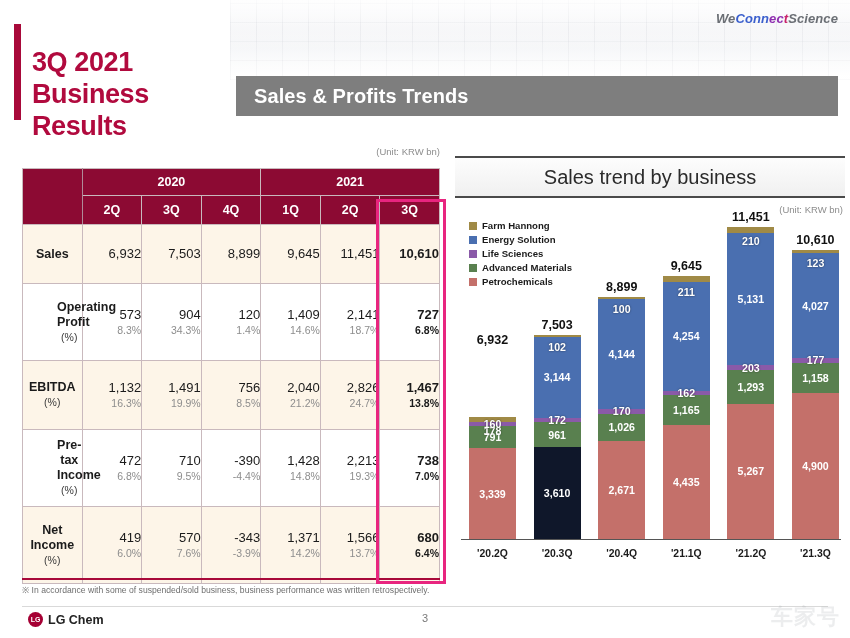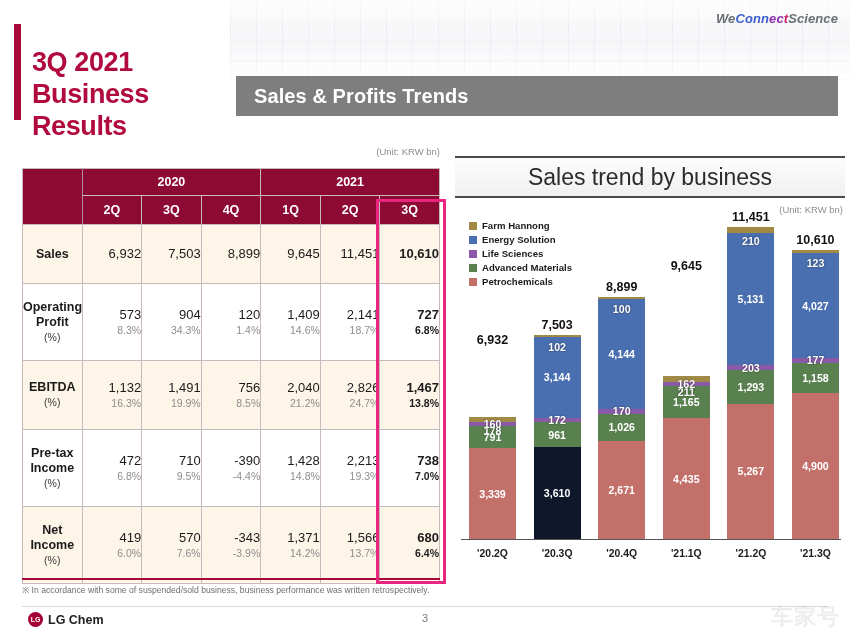--- a/index.html
+++ b/index.html
@@ -98,7 +98,7 @@
     background:linear-gradient(180deg,#fdfdfd 0%,#f0f0f0 100%);
     border-top:2px solid #4a4a4a;border-bottom:2px solid #4a4a4a;
     display:flex;align-items:center;justify-content:center;
-    font-size:23px;color:#2b2b2b;
+    font-size:20px;color:#2b2b2b;
   }
   .unit-right{
     position:absolute;right:2px;top:48px;font-size:9.5px;color:#8d8d8d;

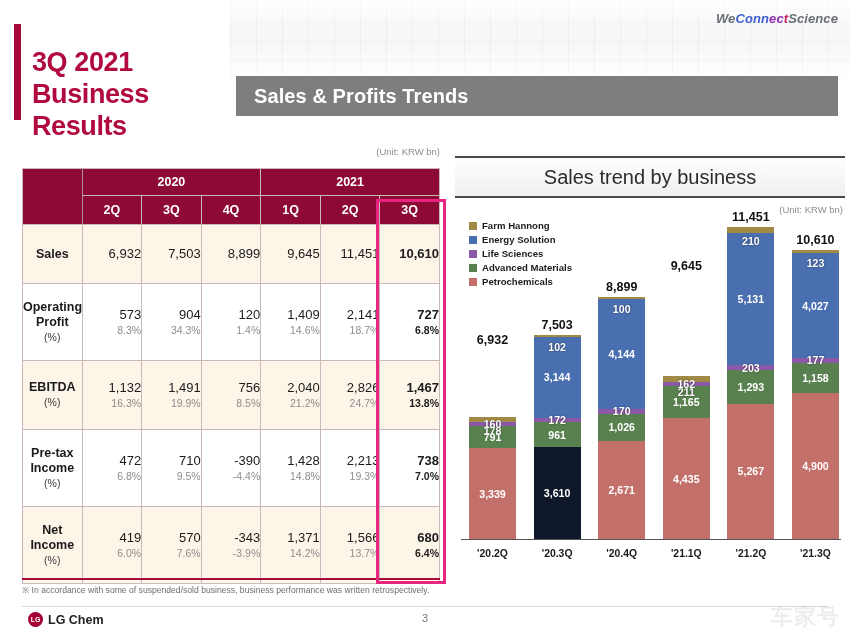--- a/index.html
+++ b/index.html
@@ -77,7 +77,7 @@
   .r-odd td{background:#fdf5e8;}
   .r-even td{background:#ffffff;}
   .rowlabel-cell{background:#fdf5e8 !important;}
-  .rowlabel-cell.even{background:#ffffff !important;}
+  .rowlabel-cell.even{background:#ffffff !important;padding-left:34px;}
   .cell.hl{font-weight:bold;}
   .cell.hl .pct{color:#1b1b1b;font-weight:bold;}
   .hl-frame{

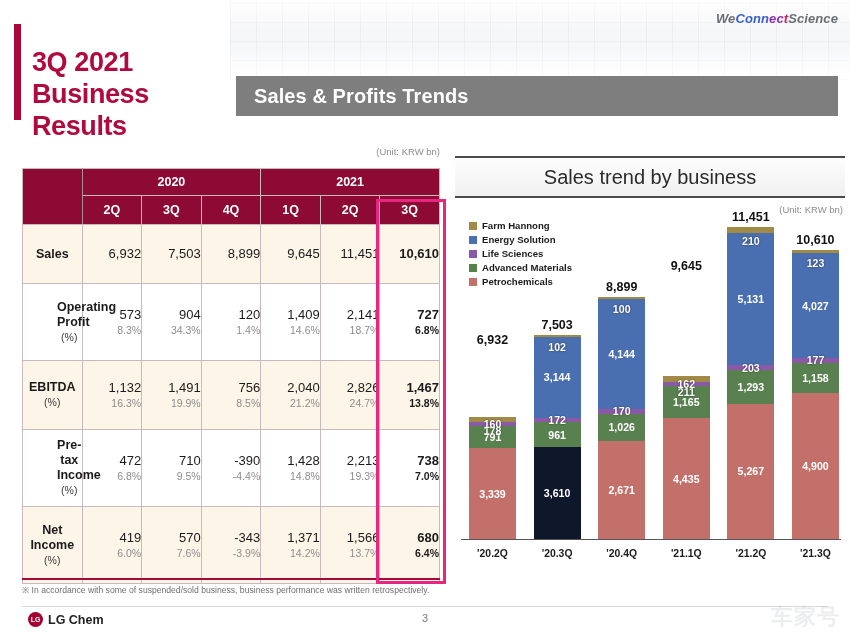--- a/index.html
+++ b/index.html
@@ -359,6 +359,9 @@
             <div class="seg" style="height: 5.74902px; background: rgb(160, 138, 70);">
               <span style="position: relative; top: 3px; color: rgb(255, 255, 255); text-shadow: rgba(0, 0, 0, 0.55) 0px 0px 2px; margin-top: 20px;">211</span>
             </div>
+            <div class="seg" style="height: 115.907px; background: rgb(74, 111, 176);">
+              <span>4,254</span>
+            </div>
             <div class="seg" style="height: 4.41394px; background: rgb(138, 90, 168);">
               <span style="position: relative; top: 0px; color: rgb(255, 255, 255); text-shadow: rgba(0, 0, 0, 0.55) 0px 0px 2px;">162</span>
             </div>

